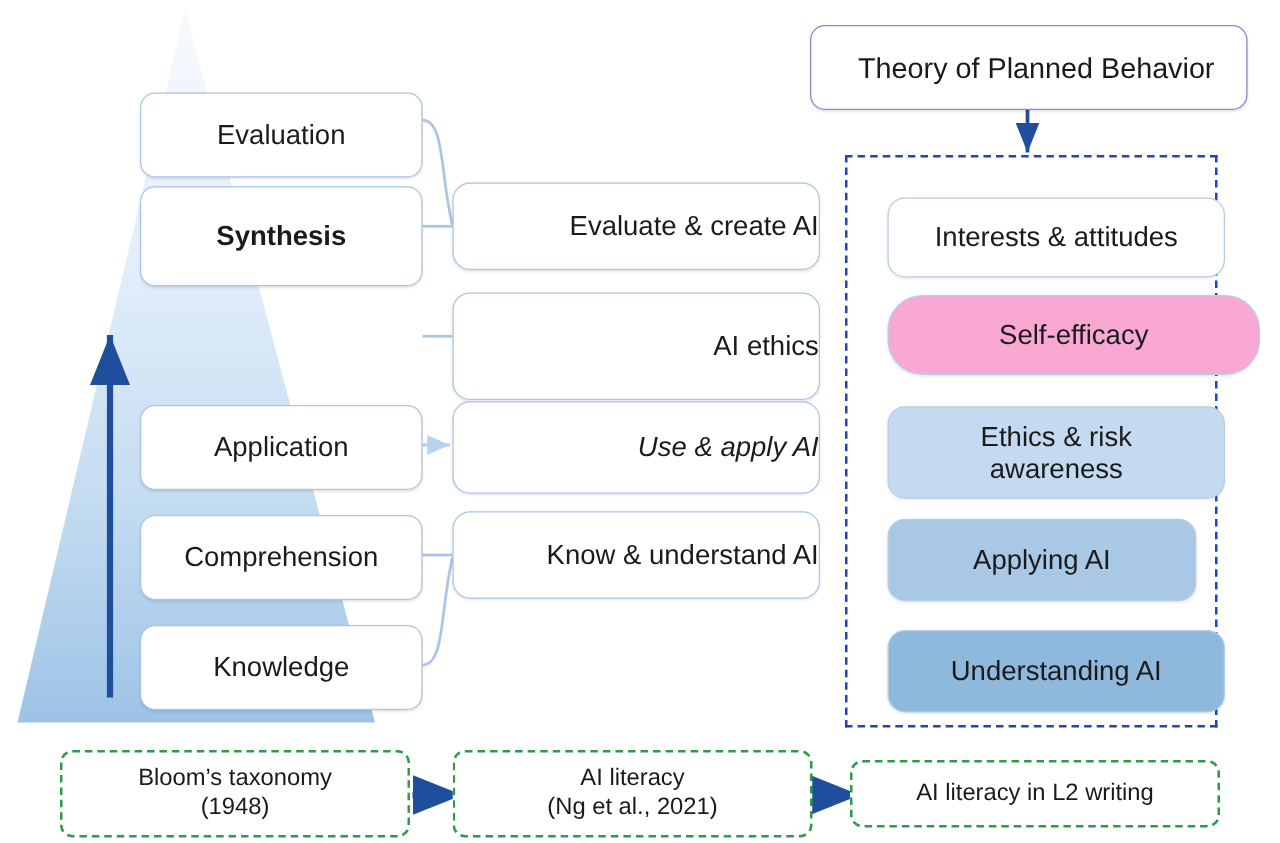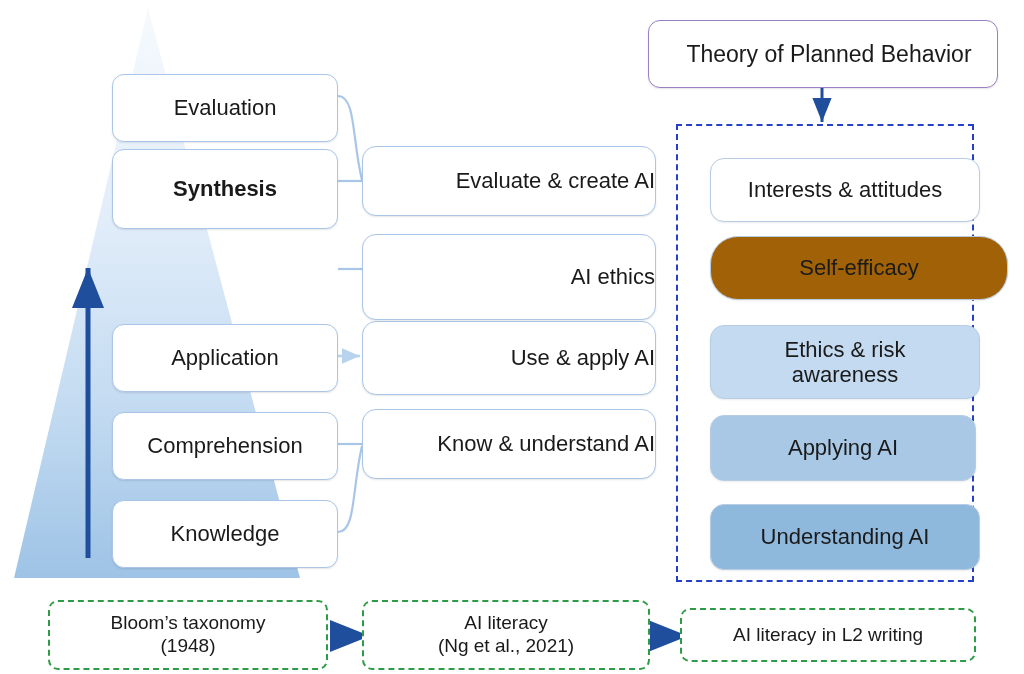--- a/index.html
+++ b/index.html
@@ -176,7 +176,7 @@
   <div class="node l2-box" style="left:690px; top:158px; width:270px; height:64px; background:#ffffff;">
     <span>Interests &amp; attitudes</span>
   </div>
-  <div class="node l2-box" style="left:690px; top:236px; width:298px; height:64px; background:#a16207;border-radius:28px;">
+  <div class="node l2-box" style="left:690px; top:236px; width:298px; height:64px; background:#f9a8d4;border-radius:28px;">
     <span>Self-efficacy</span>
   </div>
   <div class="node l2-box" style="left:690px; top:325px; width:270px; height:74px; background:#c4daf0;">

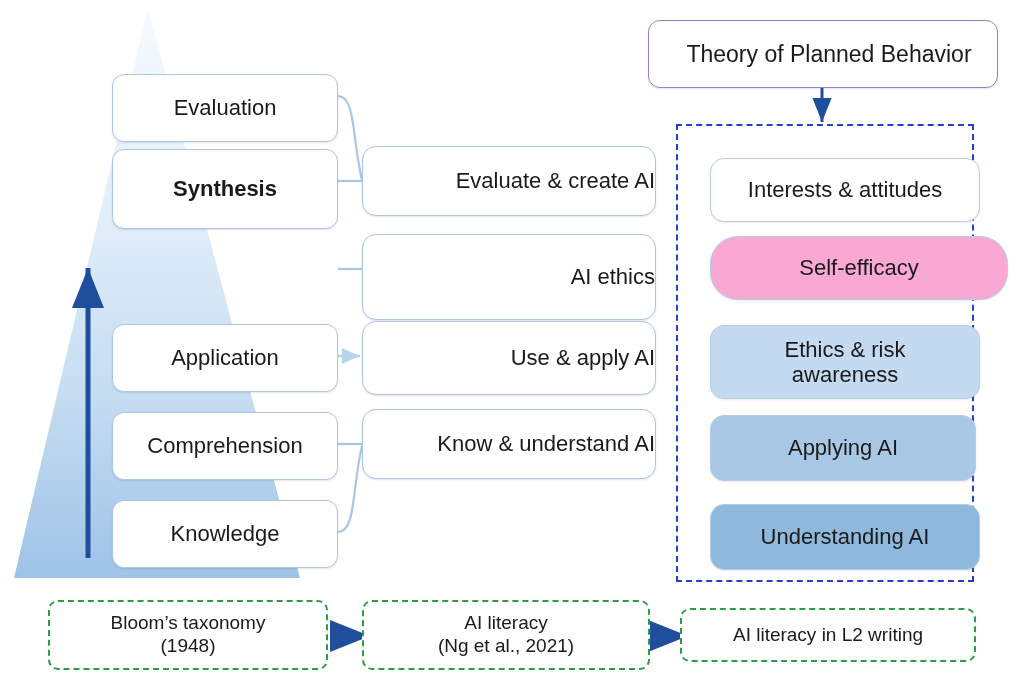--- a/index.html
+++ b/index.html
@@ -162,7 +162,7 @@
   <div class="node lit-box" style="left:362px; top:234px; width:294px; height:86px;">
     <span>AI ethics</span>
   </div>
-  <div class="node lit-box" style="left:362px; top:321px; width:294px; height:74px;">
+  <div class="node lit-box" style="left:362px; top:321px; width:294px; height:74px;font-style:italic;">
     <span>Use &amp; apply AI</span>
   </div>
   <div class="node lit-box" style="left:362px; top:409px; width:294px; height:70px;">

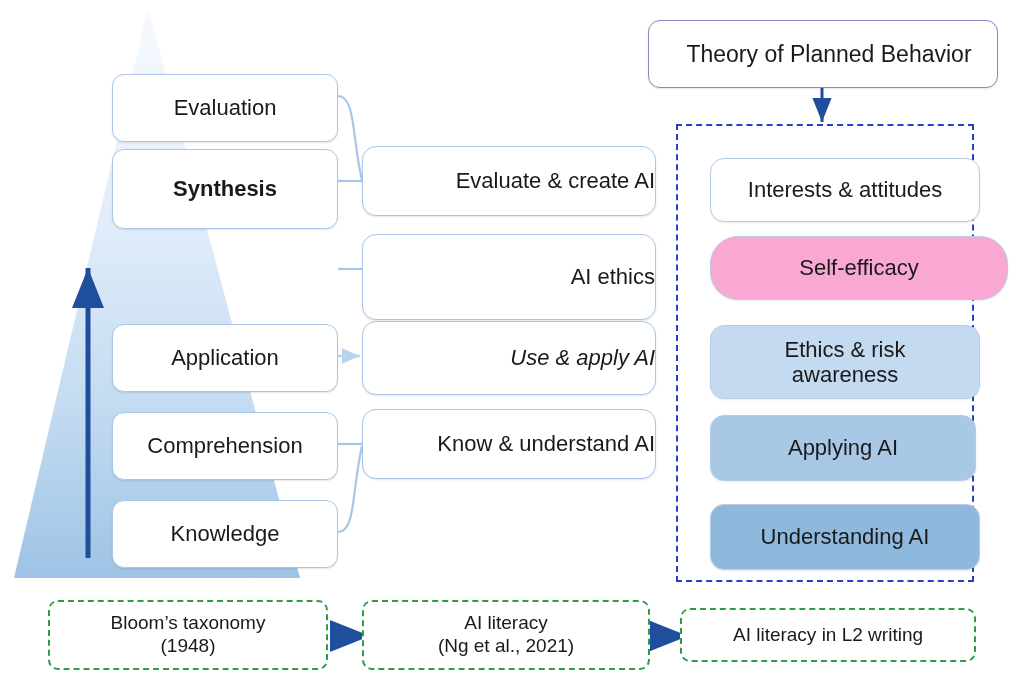--- a/index.html
+++ b/index.html
@@ -182,7 +182,7 @@
   <div class="node l2-box" style="left:690px; top:325px; width:270px; height:74px; background:#c4daf0;">
     <span style="max-width:200px;">Ethics &amp; risk awareness</span>
   </div>
-  <div class="node l2-box" style="left:690px; top:415px; width:266px; height:66px; background:#a8c8e6;">
+  <div class="node l2-box" style="left:690px; top:415px; width:247px; height:66px; background:#a8c8e6;">
     <span>Applying AI</span>
   </div>
   <div class="node l2-box" style="left:690px; top:504px; width:270px; height:66px; background:#8fb8dd;">

